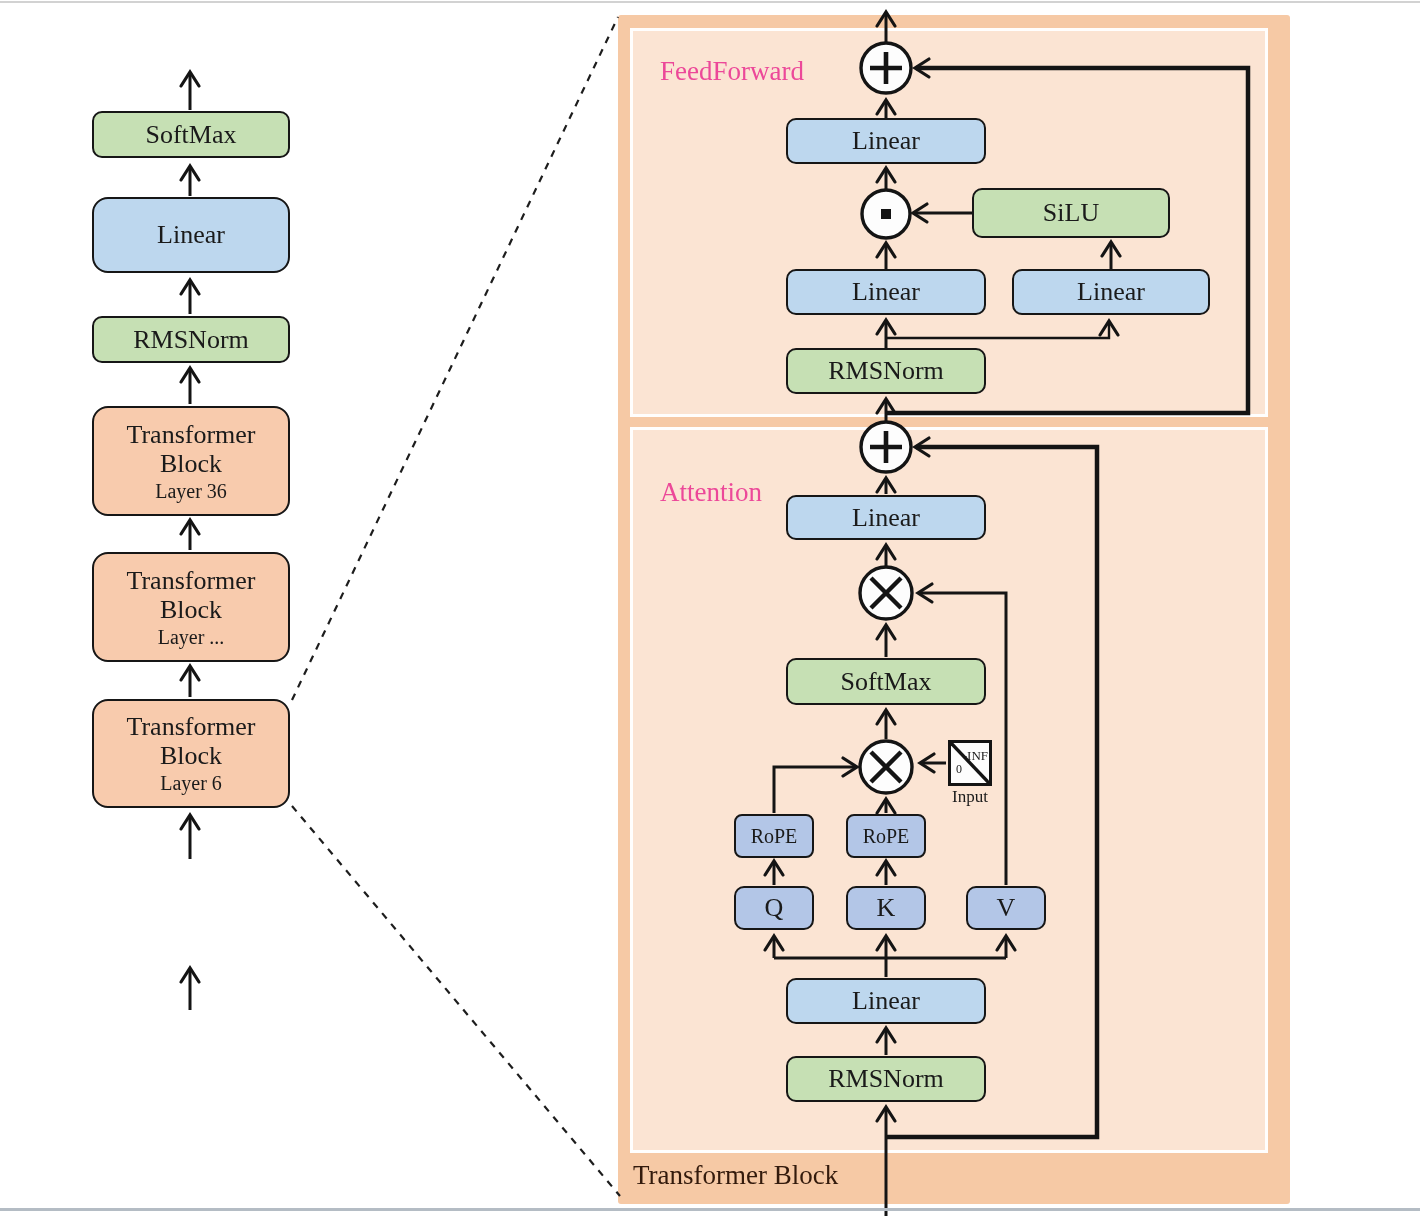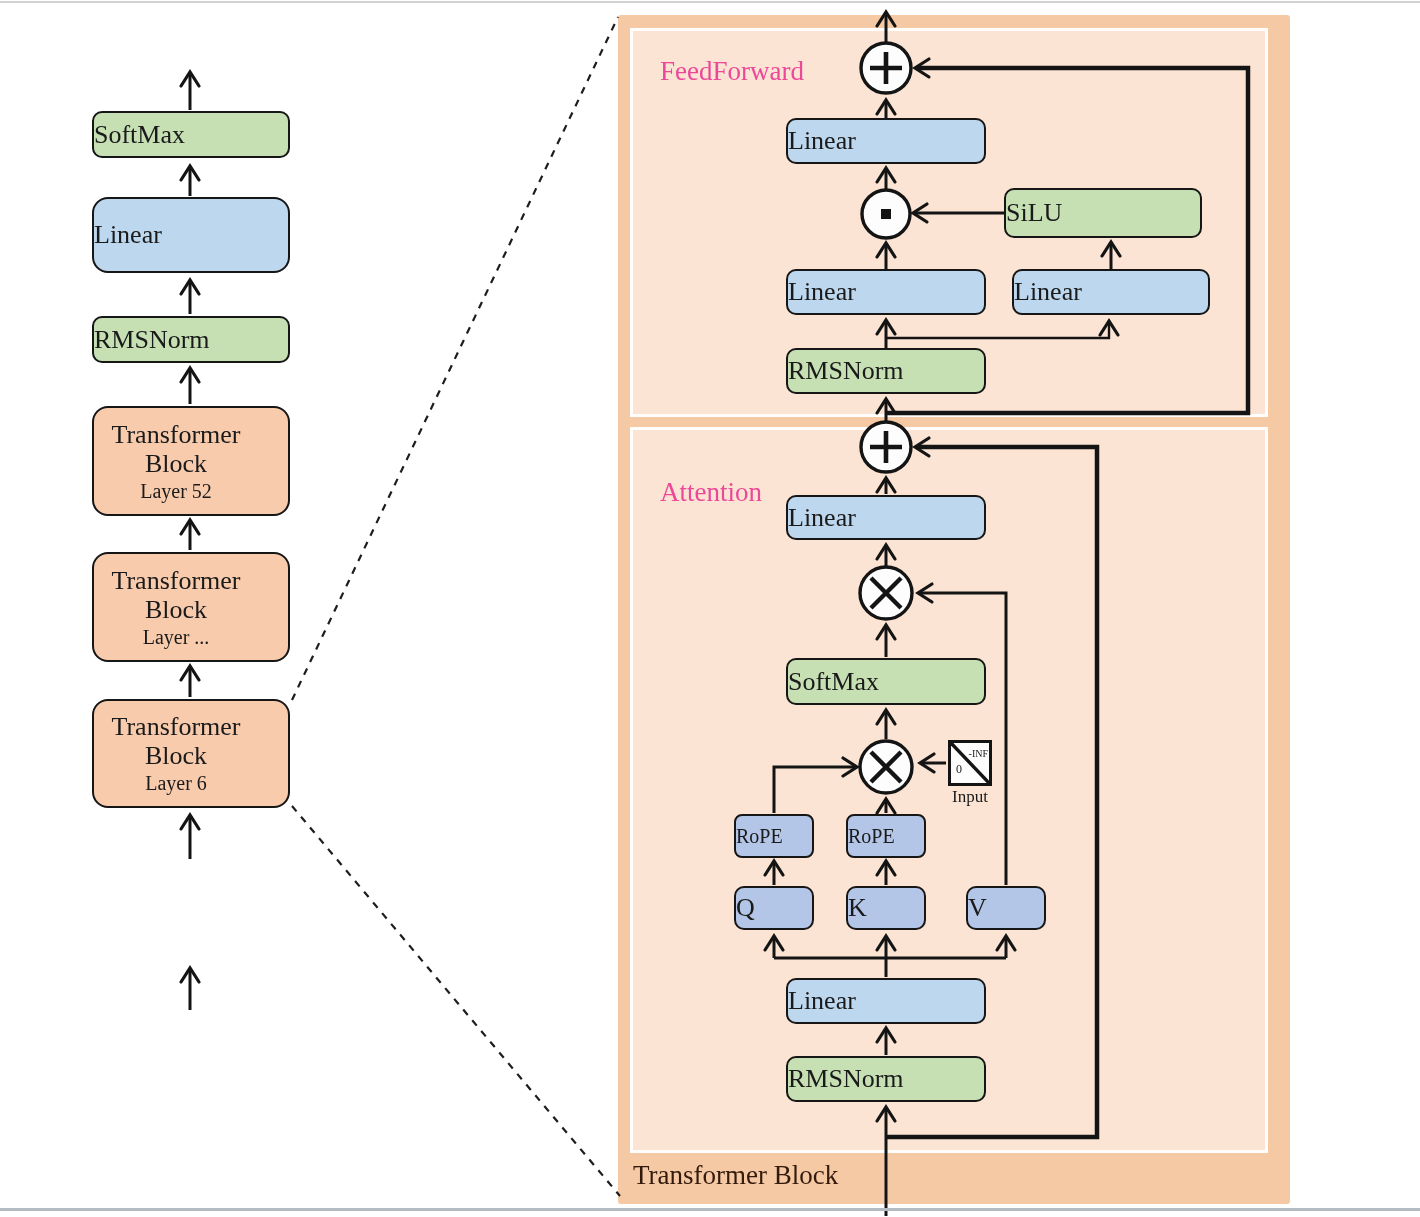--- a/index.html
+++ b/index.html
@@ -8,7 +8,7 @@
   .panel{position:absolute;box-sizing:border-box;}
   .panel-outer{background:#f6c9a5;border-radius:3px;}
   .panel-inner{background:#fbe4d3;border:3px solid rgba(255,255,255,.95);}
-  .box{position:absolute;display:flex;align-items:center;justify-content:flex-start;text-align:center;
+  .box{position:absolute;display:flex;align-items:center;justify-content:center;text-align:center;
        border:2.5px solid #161616;border-radius:10px;font-size:26px;line-height:1.12;
        box-sizing:border-box;z-index:3;}
   .blue{background:#bdd7ee;}

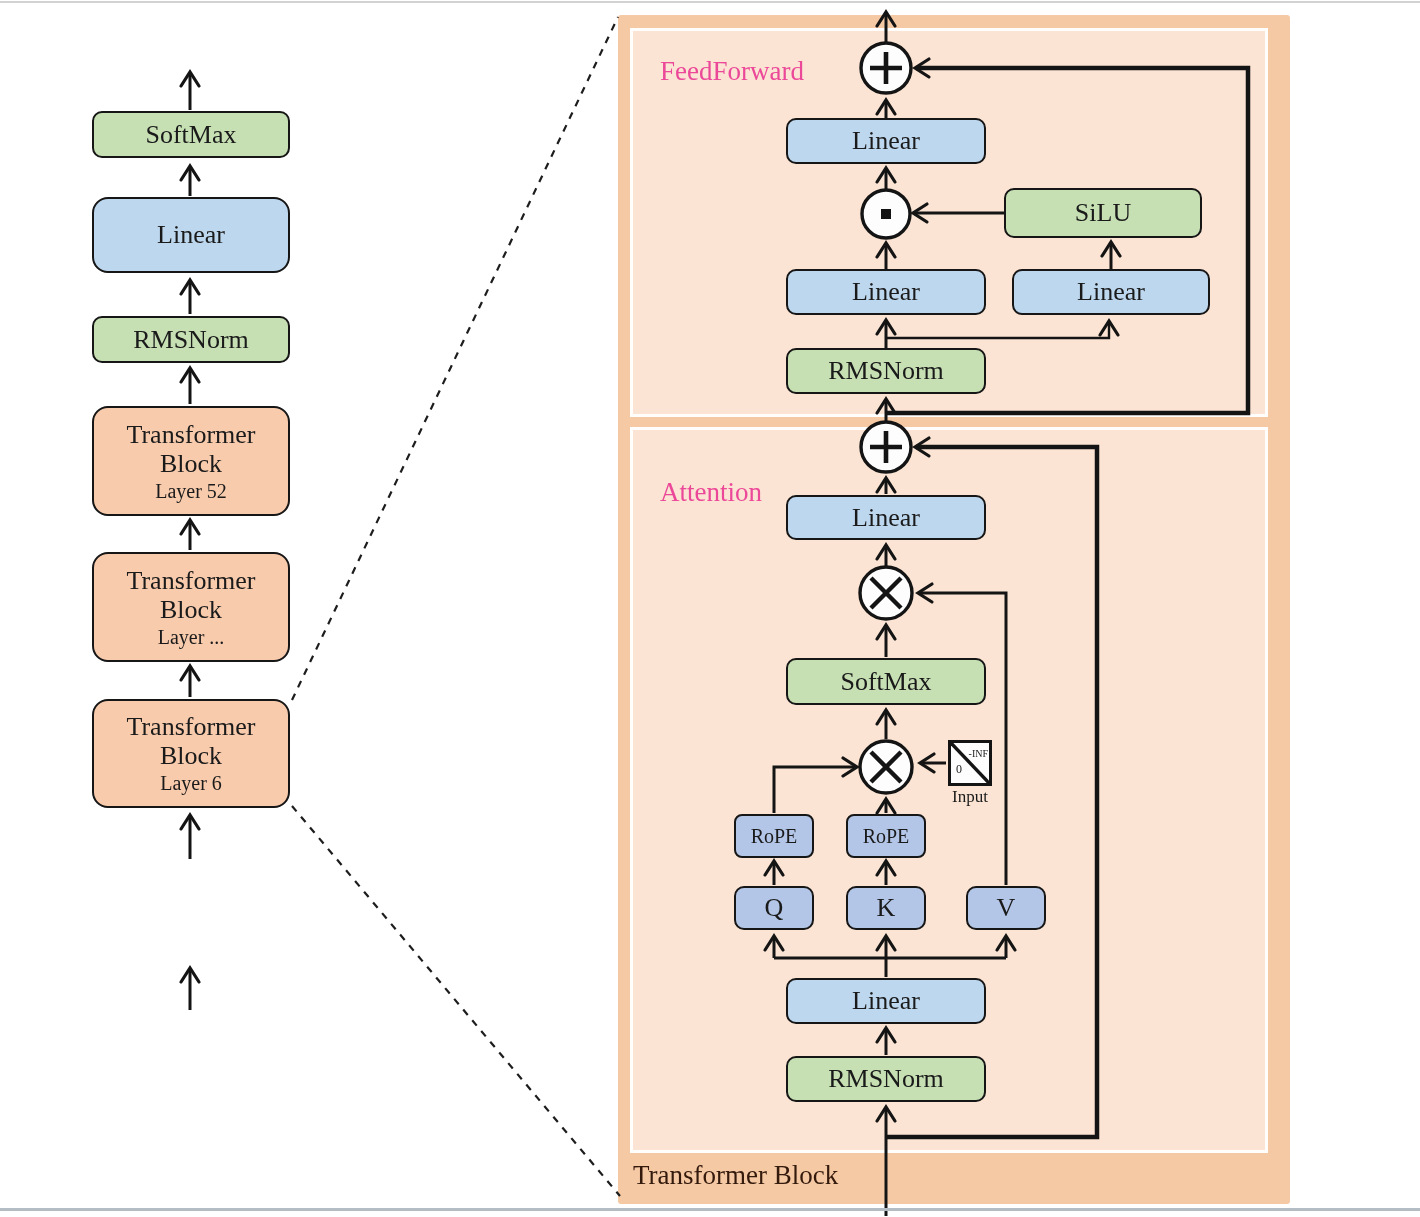--- a/index.html
+++ b/index.html
@@ -160,7 +160,7 @@
   <div class="box blue" style="left:786px;top:118px;width:200px;height:46px;">
     <span>Linear</span>
   </div>
-  <div class="box green" style="left:1004px;top:188px;width:198px;height:50px;">
+  <div class="box green" style="left:972px;top:188px;width:198px;height:50px;">
     <span>SiLU</span>
   </div>
   <div class="box blue" style="left:786px;top:269px;width:200px;height:46px;">

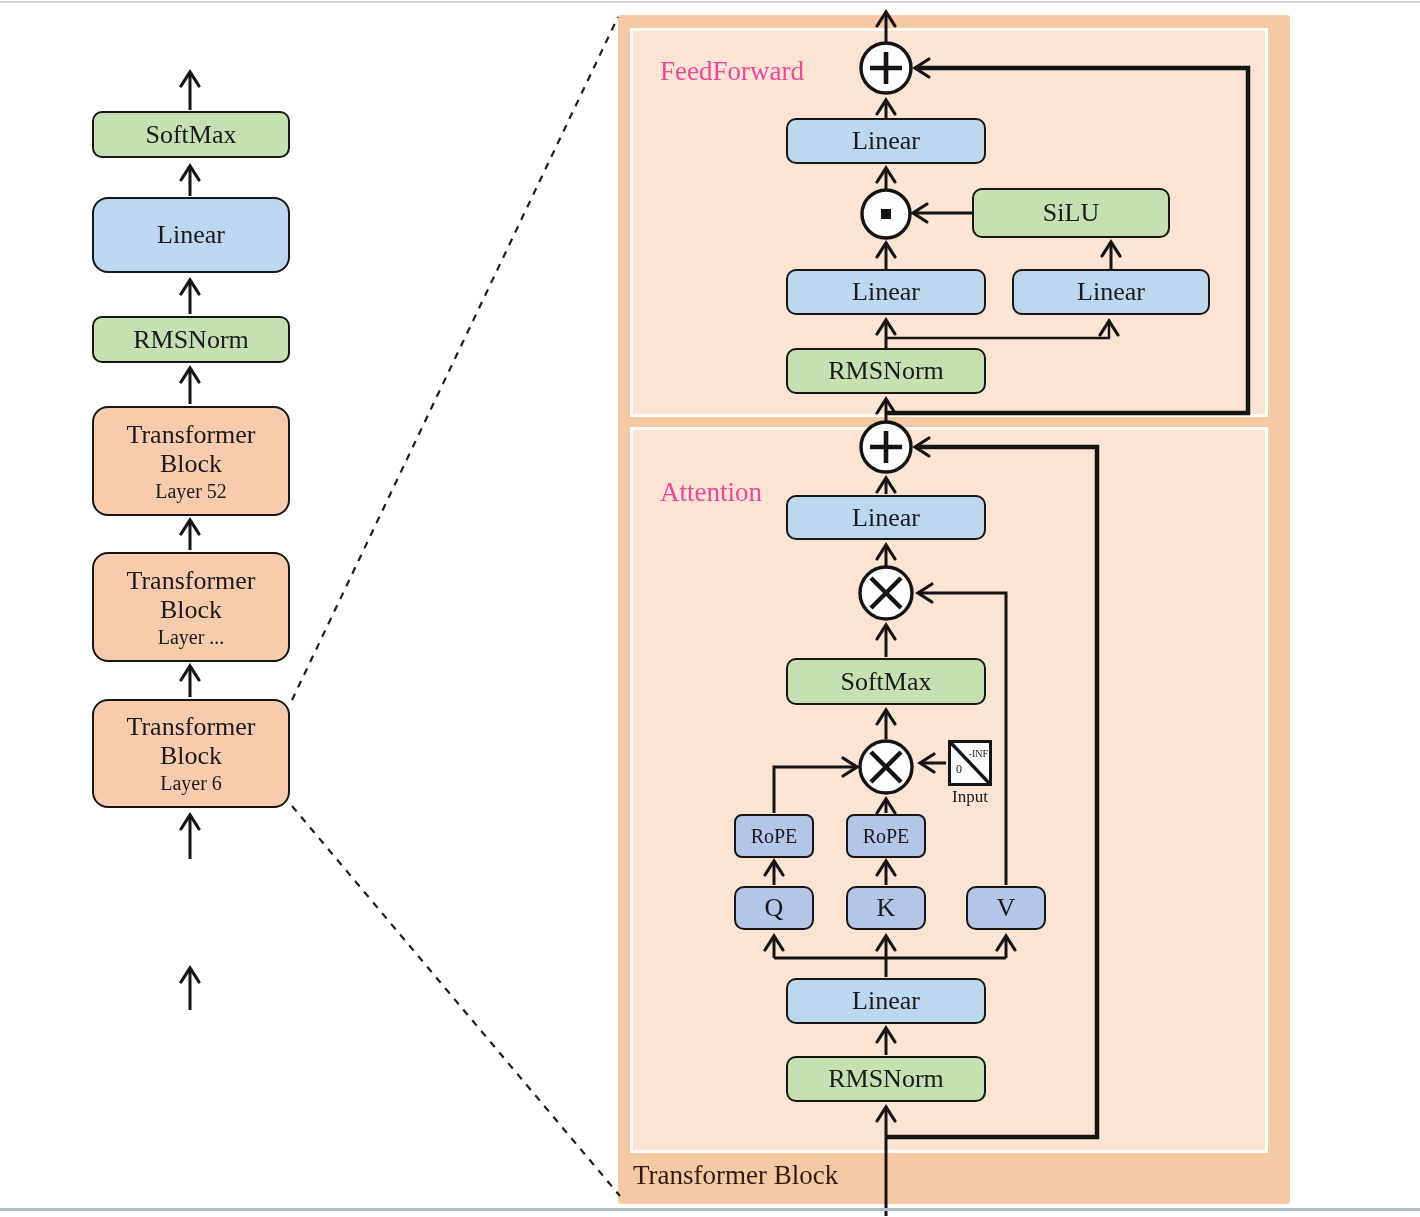--- a/index.html
+++ b/index.html
@@ -137,7 +137,7 @@
   <div class="box orange r16" style="left:92px;top:406px;width:198px;height:110px;">
     <div>
       <div class="wrap-160" style="margin:0 auto;">Transformer Block</div>
-      <div class="sub">Layer 52</div>
+      <div class="sub">Layer 36</div>
     </div>
   </div>
   <div class="box orange r16" style="left:92px;top:552px;width:198px;height:110px;">

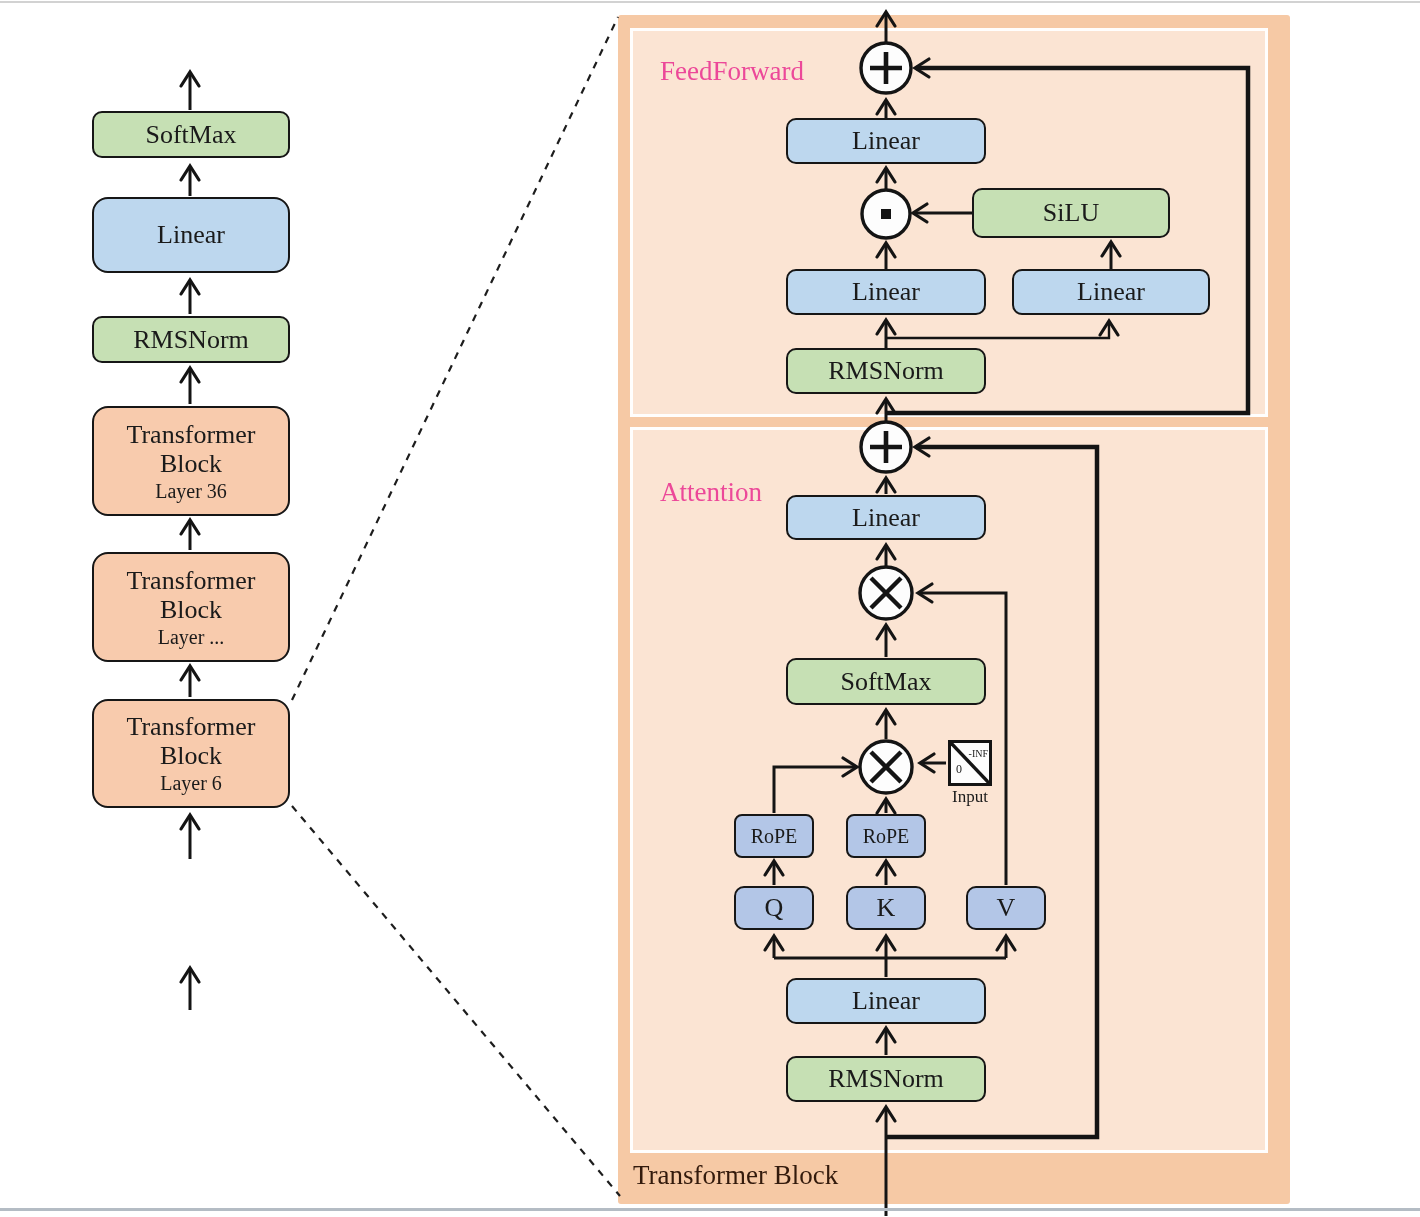--- a/index.html
+++ b/index.html
@@ -26,7 +26,7 @@
   .hairline{position:absolute;left:0;width:1420px;z-index:4;}
   .mask-box{position:absolute;left:948px;top:740px;width:44px;height:46px;background:#fdfdfd;
             border:3px solid #141414;box-sizing:border-box;z-index:3;}
-  .mask-neginf{position:absolute;right:1px;top:5px;font-size:10px;color:#1a1a1a;}
+  .mask-neginf{position:absolute;right:1px;top:5px;font-size:13px;color:#1a1a1a;}
   .mask-zero{position:absolute;left:5px;top:19px;font-size:12px;color:#1a1a1a;}
   .mask-caption{position:absolute;left:938px;top:787px;width:64px;text-align:center;
                 font-size:17px;color:#1a1a1a;z-index:3;}

